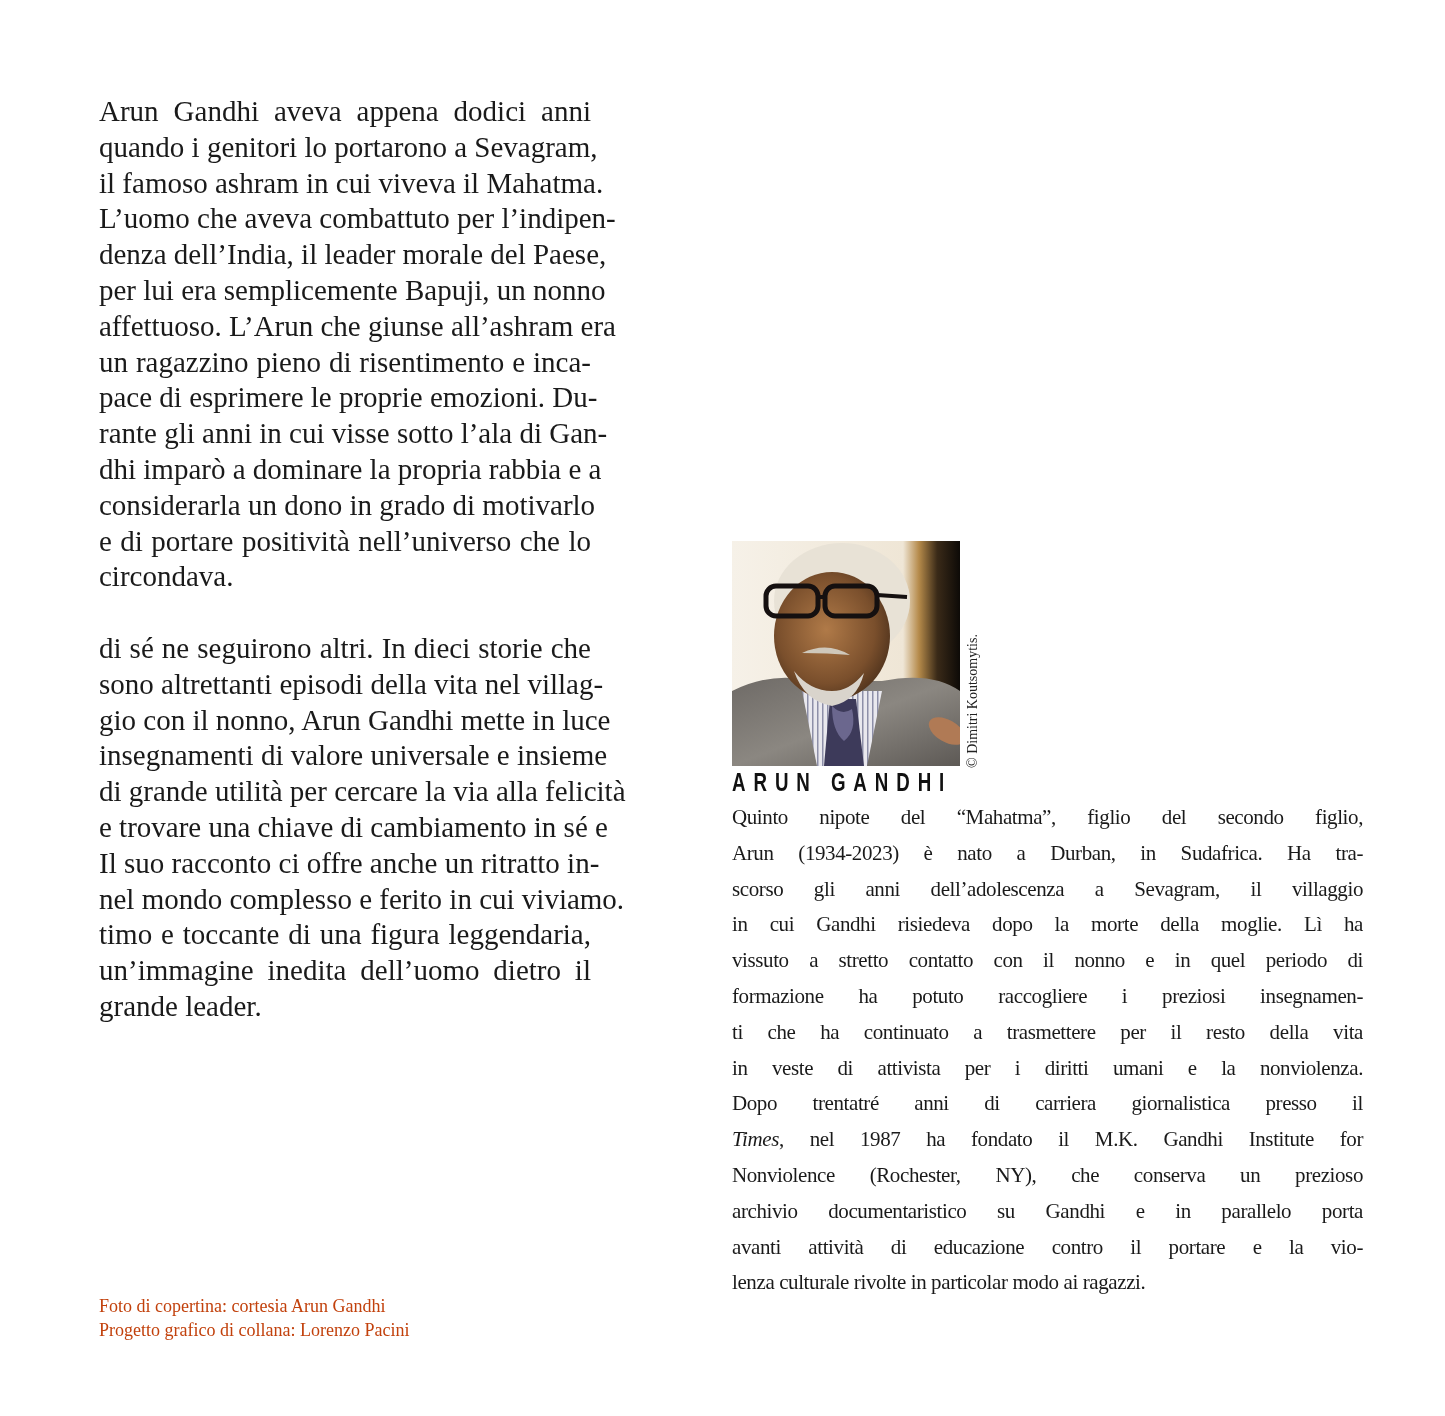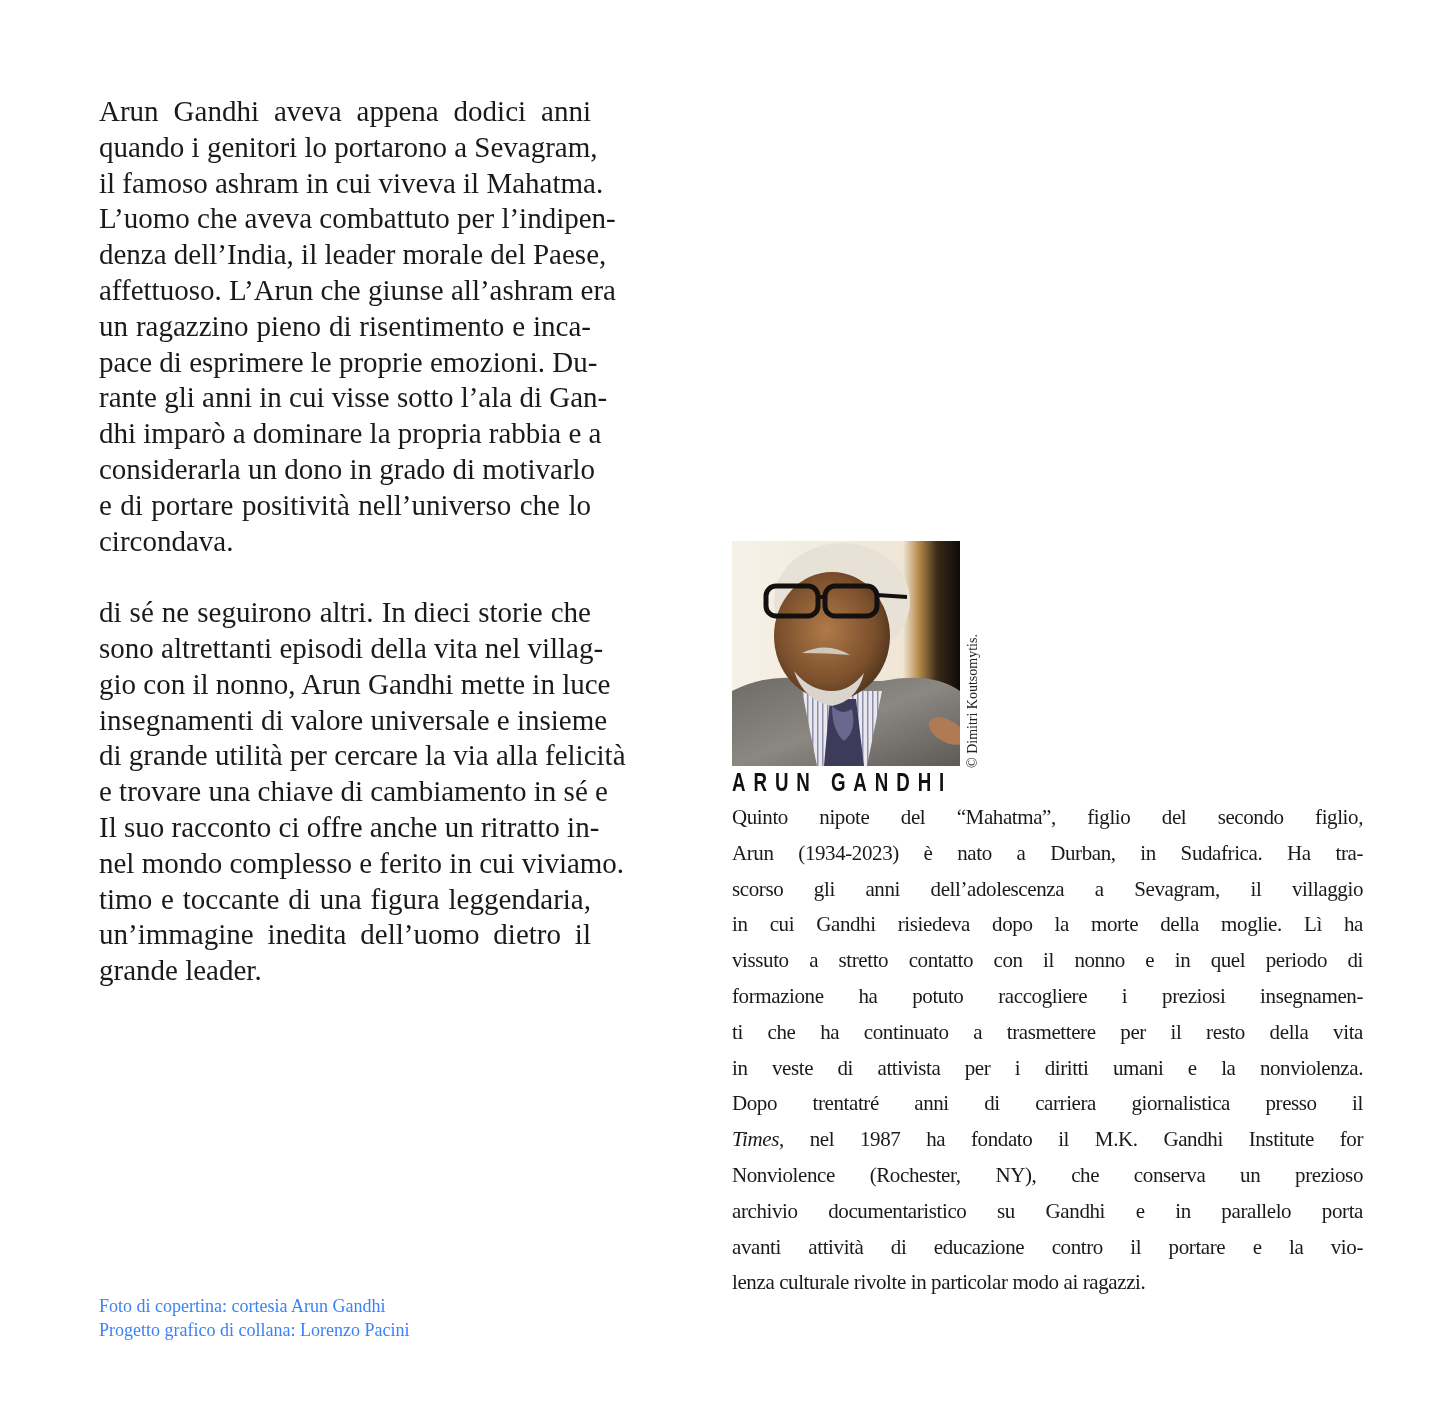--- a/index.html
+++ b/index.html
@@ -57,6 +57,7 @@
     <span class="line">il famoso ashram in cui viveva il Mahatma.</span>
     <span class="line">L’uomo che aveva combattuto per l’indipen-</span>
     <span class="line">denza dell’India, il leader morale del Paese,</span>
+    <span class="line">per lui era semplicemente Bapuji, un nonno</span>
     <span class="line">affettuoso. L’Arun che giunse all’ashram era</span>
     <span class="line">un ragazzino pieno di risentimento e inca-</span>
     <span class="line">pace di esprimere le proprie emozioni. Du-</span>

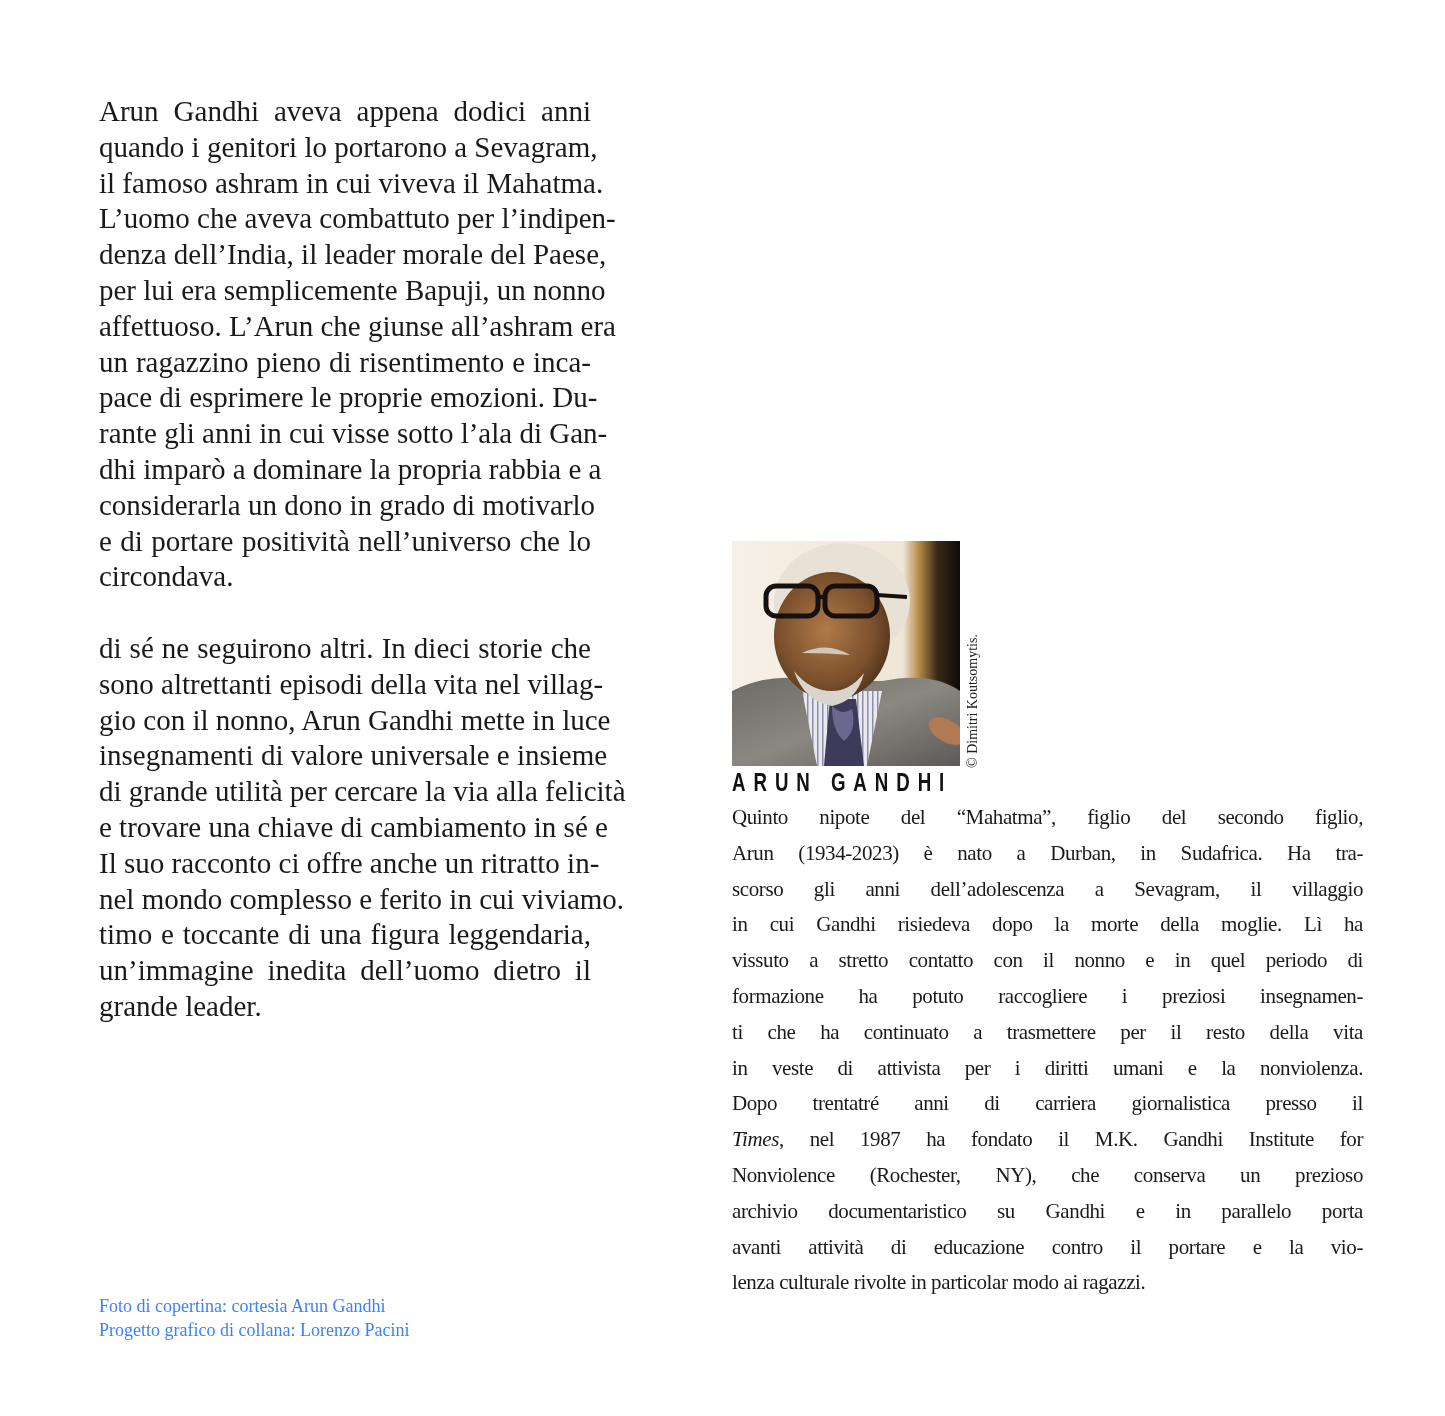--- a/index.html
+++ b/index.html
@@ -20,7 +20,7 @@
     .para + .para { margin-top: 35.8px; }
     .credits {
       position: absolute; left: 99px; top: 1294px;
-      font-size: 18px; line-height: 24px; color: #3b82f6;
+      font-size: 18px; line-height: 24px; color: #c2410c;
     }
     .credits div { white-space: nowrap; }
 

